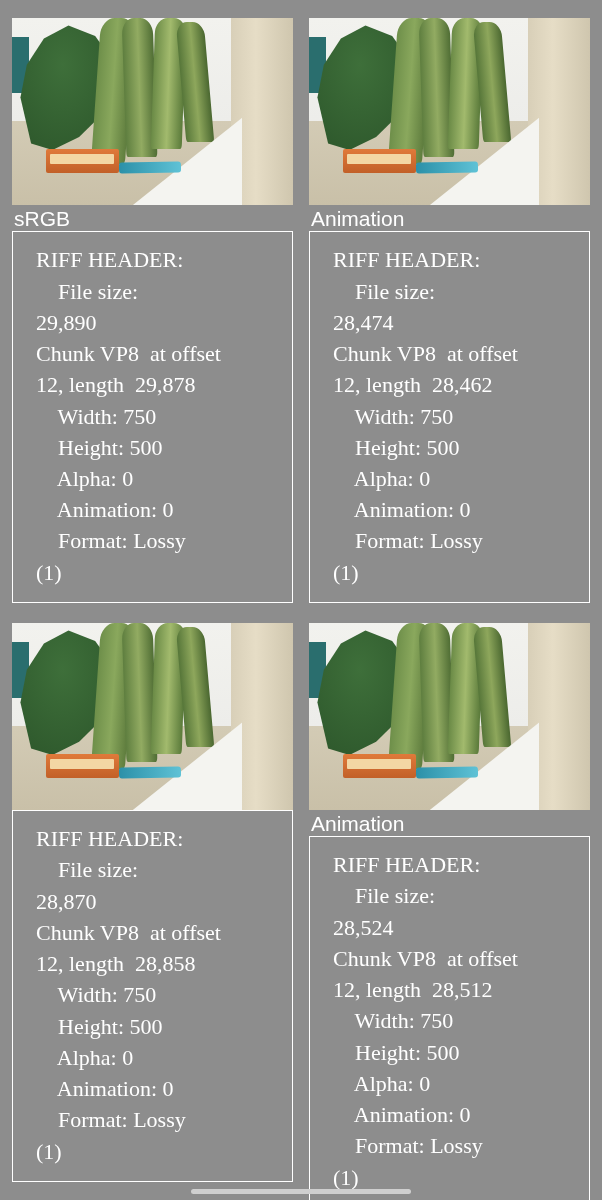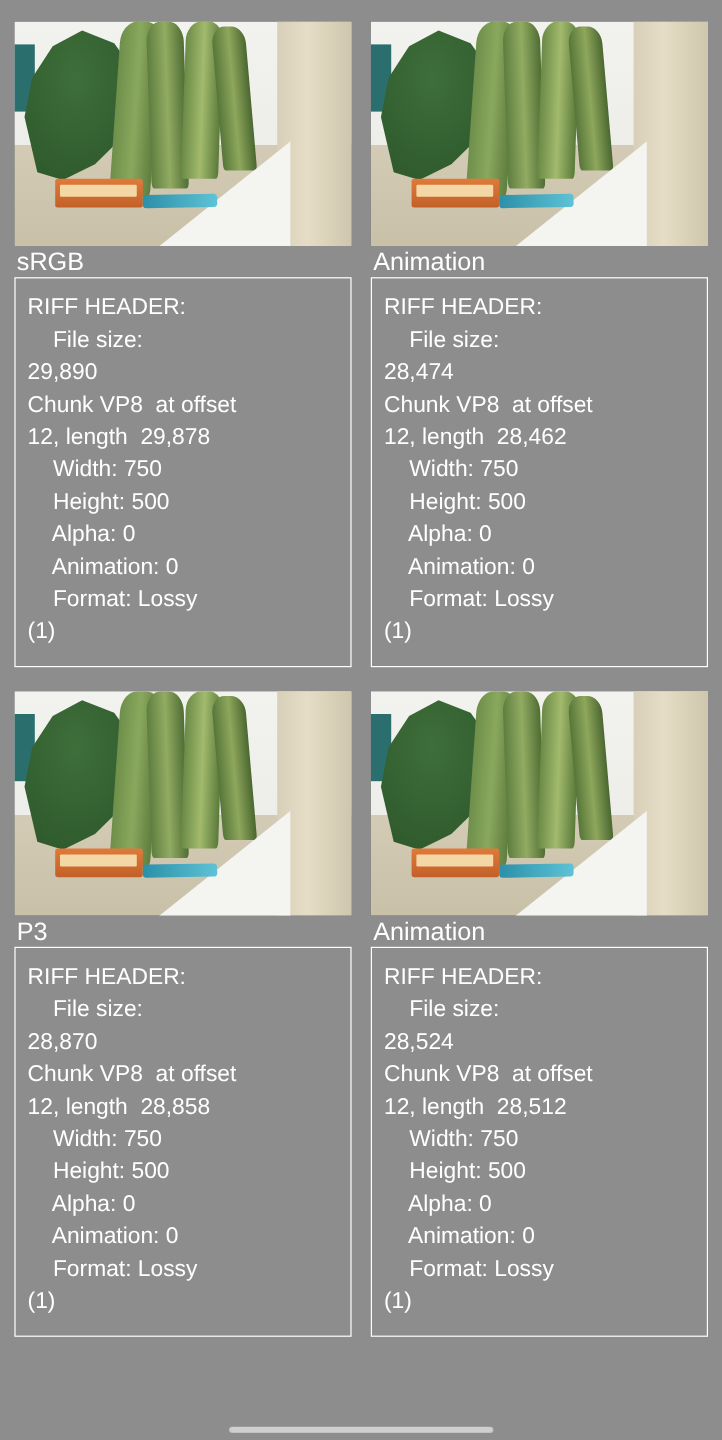--- a/index.html
+++ b/index.html
@@ -53,9 +53,9 @@
   }
   .info {
     border: 1.5px solid #ffffff;
-    padding: 12px 10px 14px 10px;
-    font-family: Liberation Sans, sans-serif;
-    font-size: 19px;
+    padding: 12px 10px 14px 23px;
+    font-family: Liberation Serif, serif;
+    font-size: 22px;
     line-height: 1.42;
     color: #ffffff;
     white-space: pre;

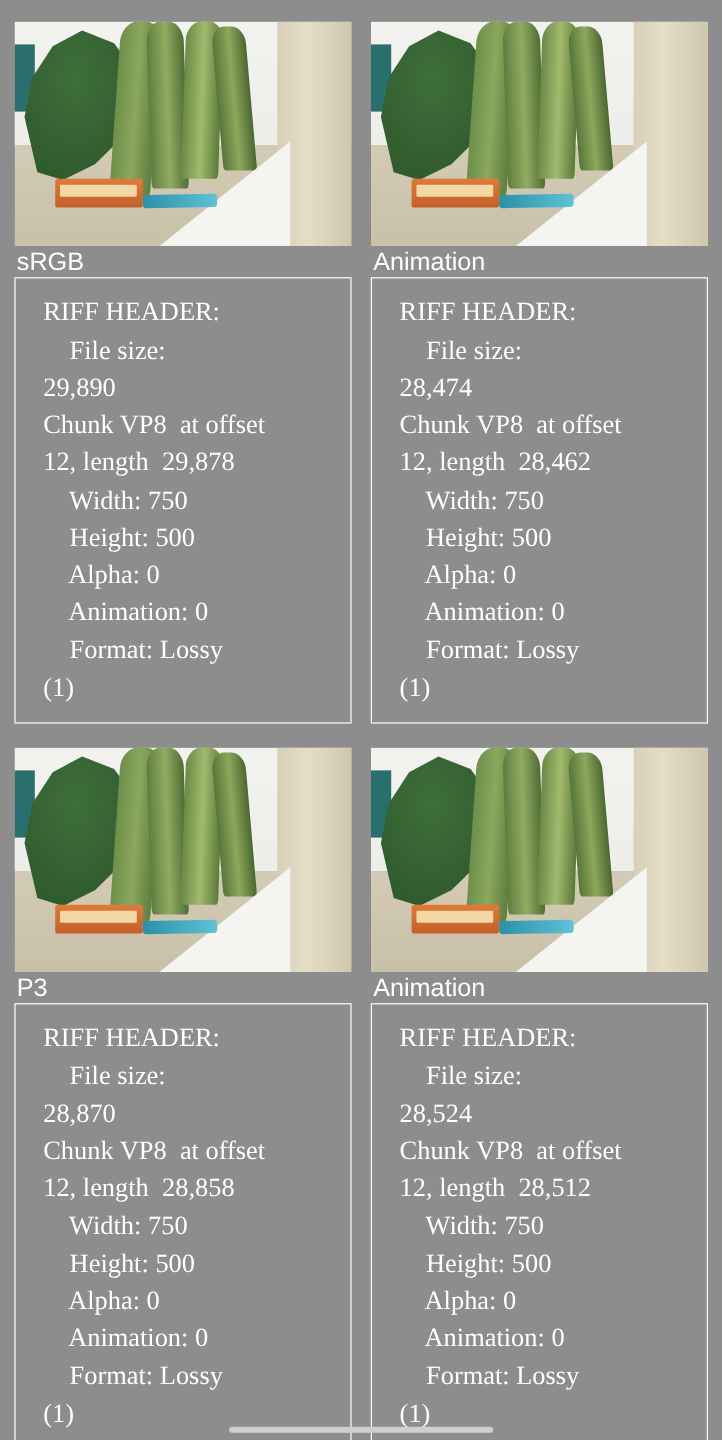--- a/index.html
+++ b/index.html
@@ -147,7 +147,6 @@
         <div class="block"></div>
         <div class="tube"></div>
     </div>
-    <div class="title">P3</div>
     <div class="info">RIFF HEADER:
     File size:
 28,870

